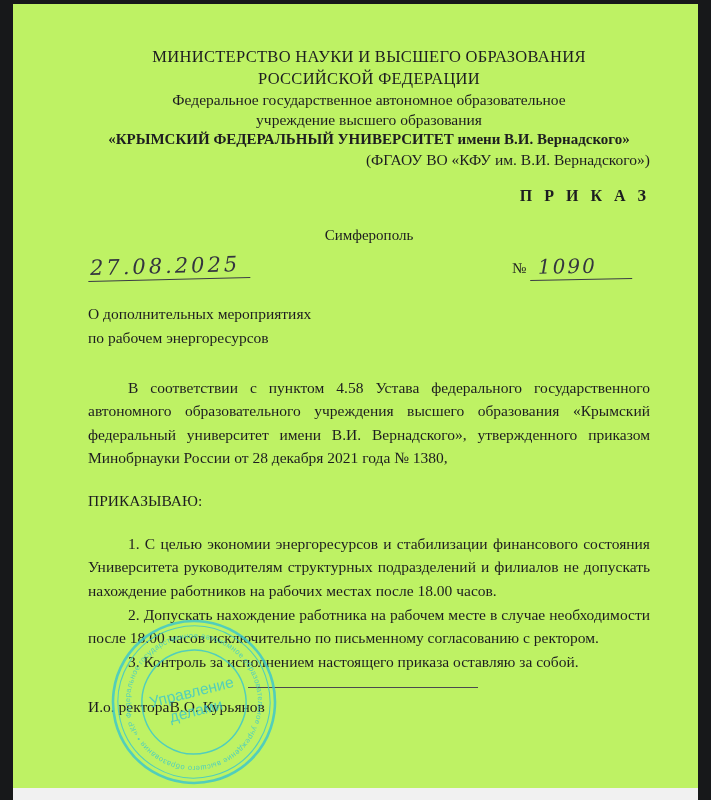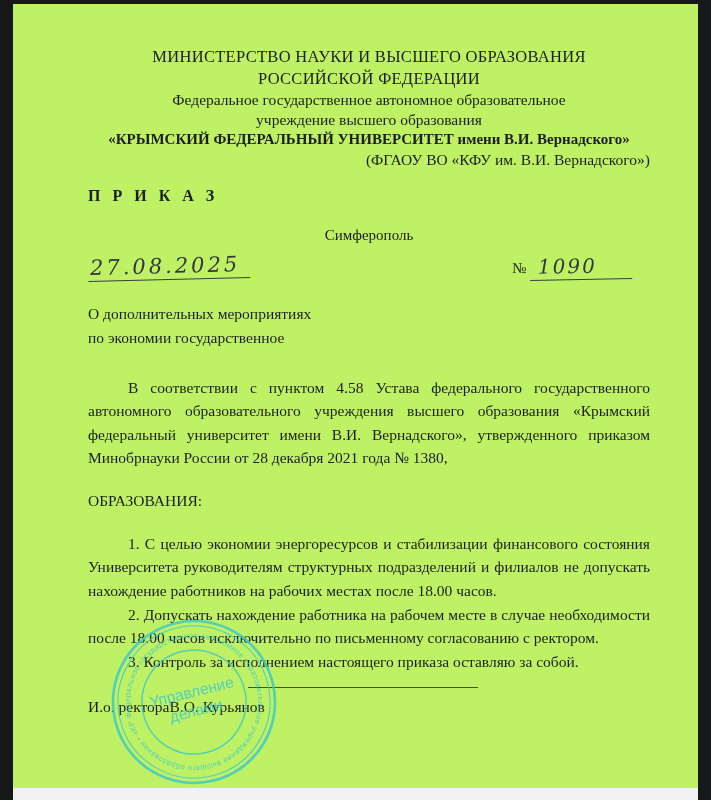--- a/index.html
+++ b/index.html
@@ -30,7 +30,7 @@
   .hdr-univ{ font-size:15px; font-weight:bold; }
   .hdr-abbr{ font-size:15.5px;text-align:right; }
   .doc-type{
-    text-align:left; font-weight:bold; font-size:16px;
+    text-align:right; font-weight:bold; font-size:16px;
     letter-spacing:4px; margin-top:16px;
   }
   .city{ text-align:center; font-size:15px; margin-top:22px; }

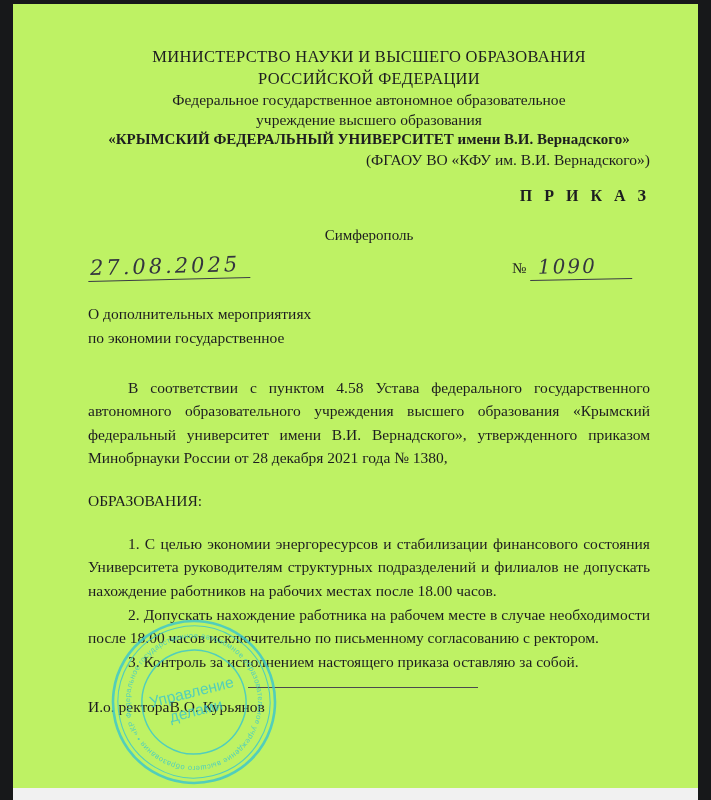--- a/index.html
+++ b/index.html
@@ -113,7 +113,7 @@
 
     <div class="subject">
       <div>О дополнительных мероприятиях</div>
-      <div>по экономии государственное</div>
+      <div>по рабочем энергоресурсов</div>
     </div>
 
     <p class="preamble">В соответствии с пунктом 4.58 Устава федерального государственного автономного образовательного учреждения высшего образования «Крымский федеральный университет имени В.И. Вернадского», утвержденного приказом Минобрнауки России от 28 декабря 2021 года № 1380,</p>

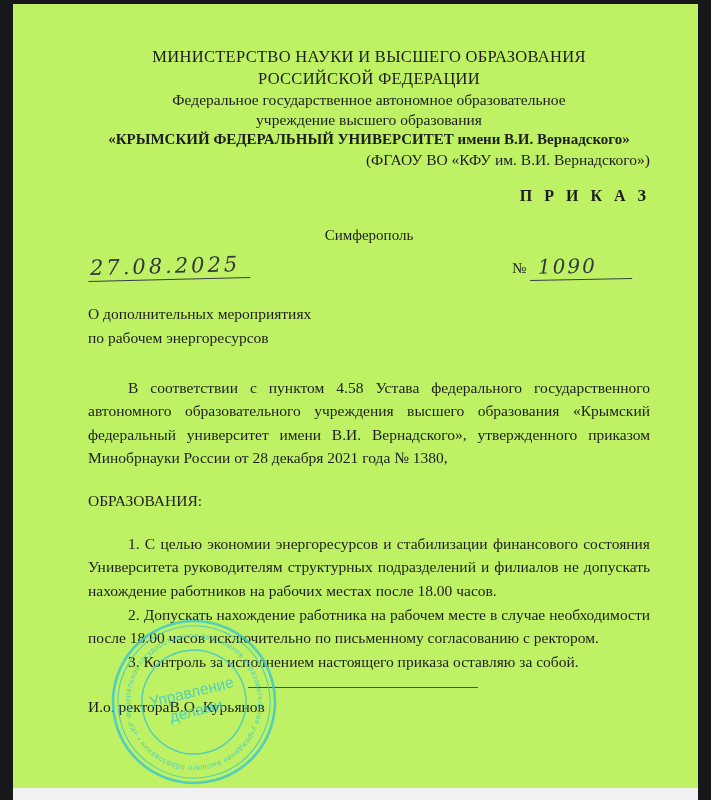--- a/index.html
+++ b/index.html
@@ -118,7 +118,7 @@
 
     <p class="preamble">В соответствии с пунктом 4.58 Устава федерального государственного автономного образовательного учреждения высшего образования «Крымский федеральный университет имени В.И. Вернадского», утвержденного приказом Минобрнауки России от 28 декабря 2021 года № 1380,</p>
 
-    <div class="resolve">ОБРАЗОВАНИЯ:</div>
+    <div class="resolve">ПРИКАЗЫВАЮ:</div>
 
     <div class="items">
       <p>1. С целью экономии энергоресурсов и стабилизации финансового состояния Университета руководителям структурных подразделений и филиалов не допускать нахождение работников на рабочих местах после 18.00 часов.</p>

